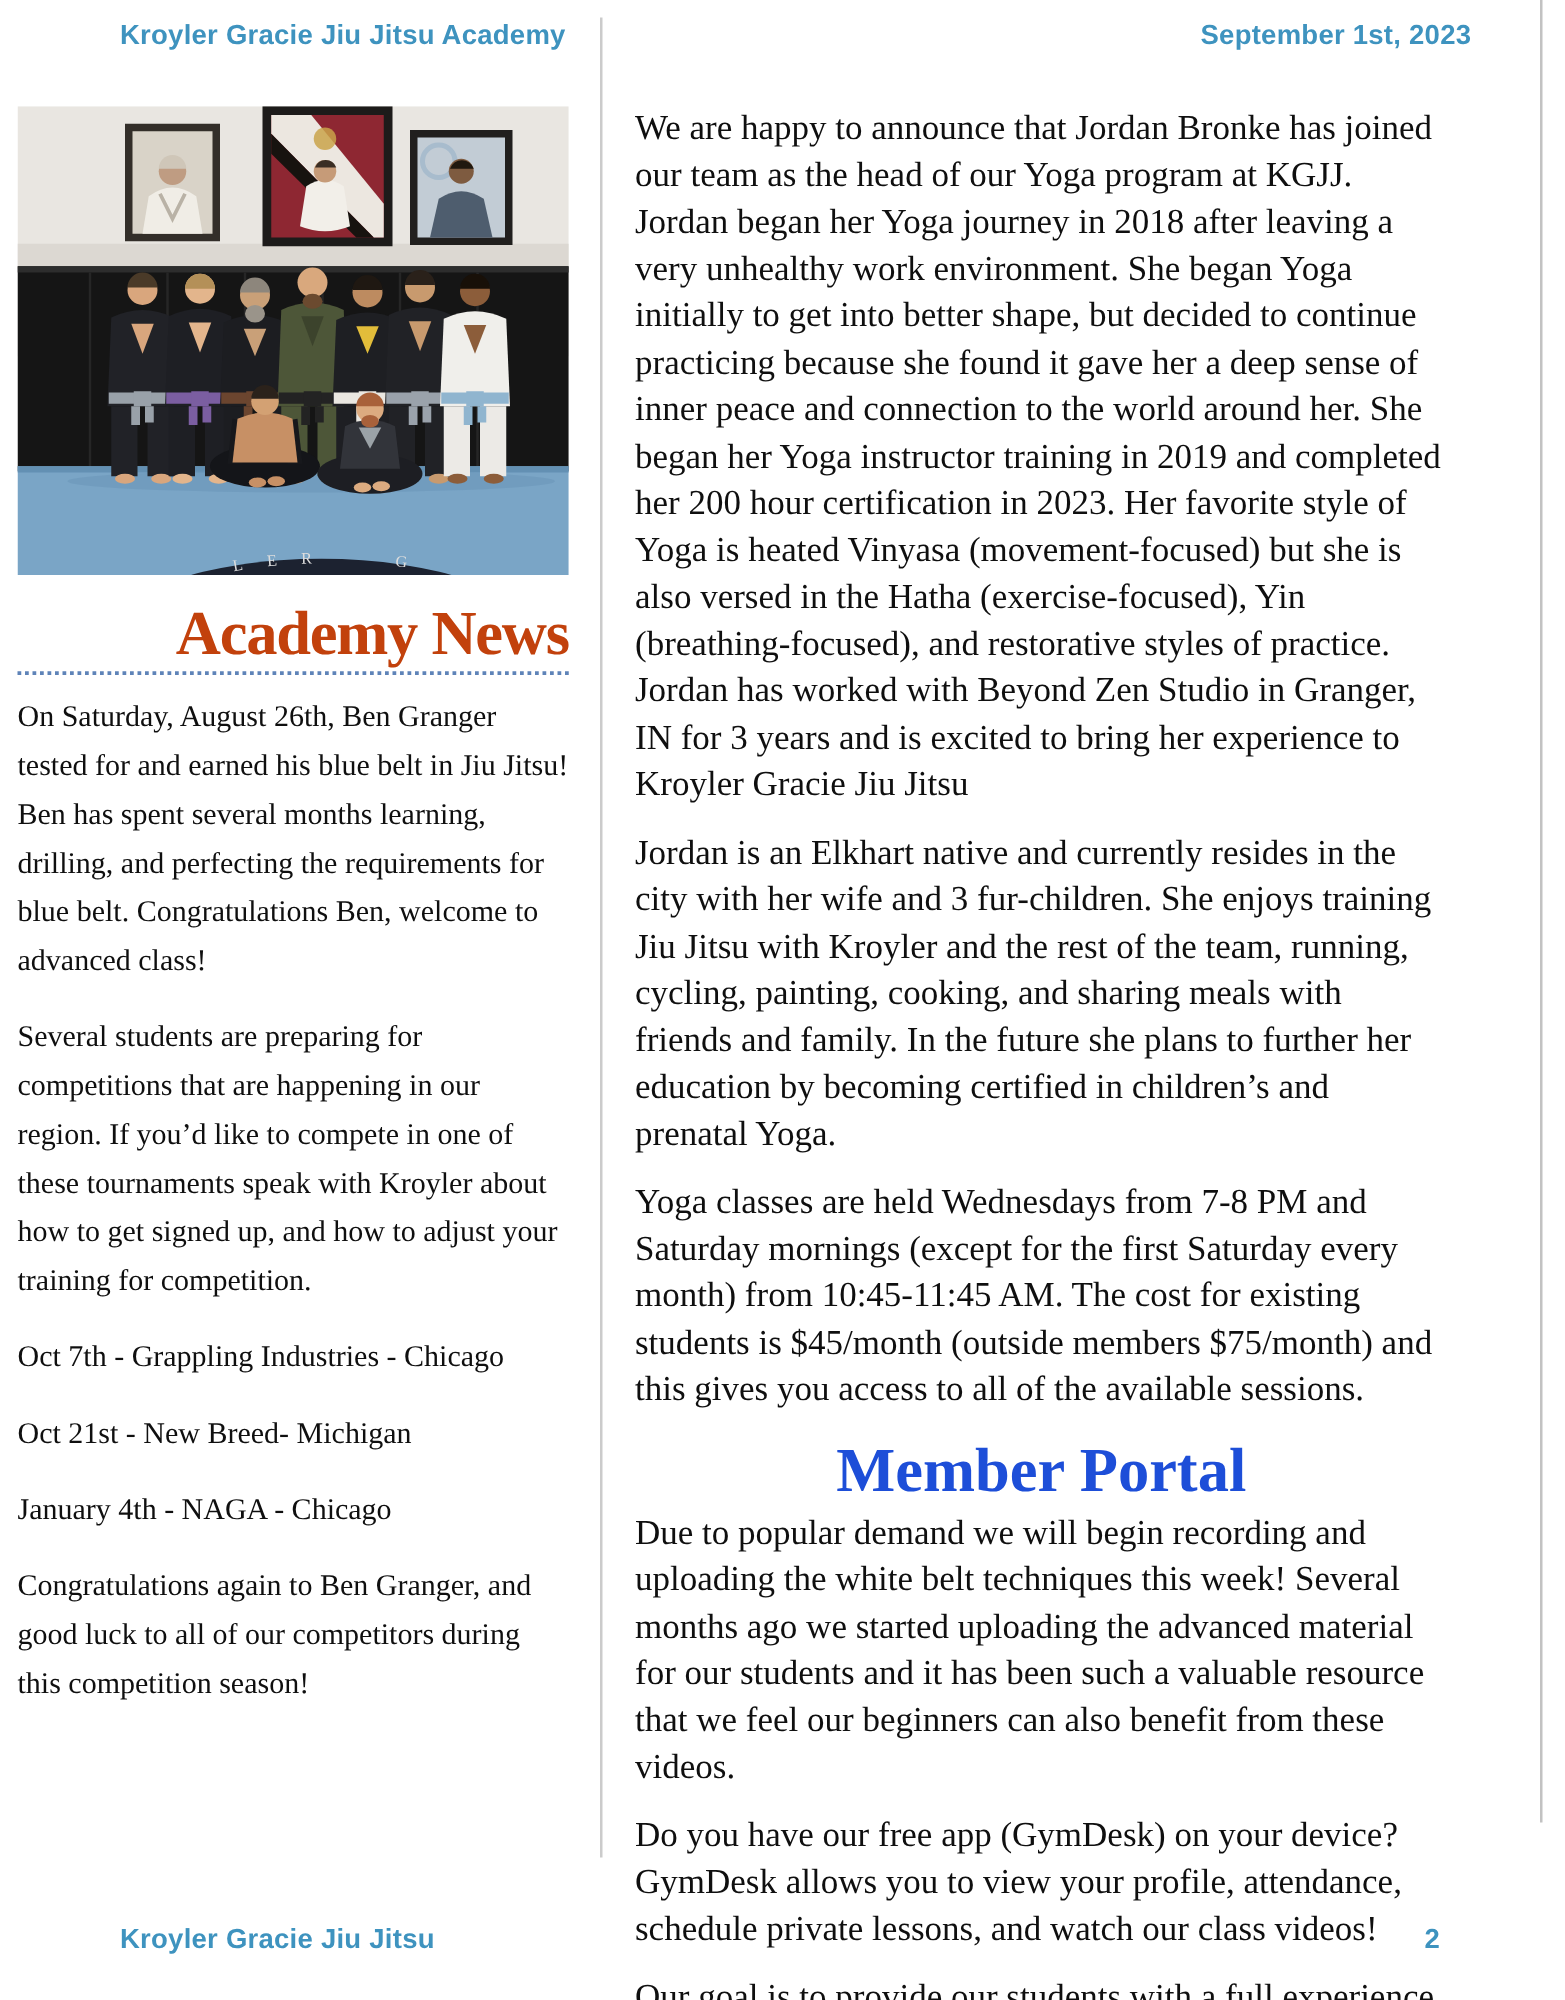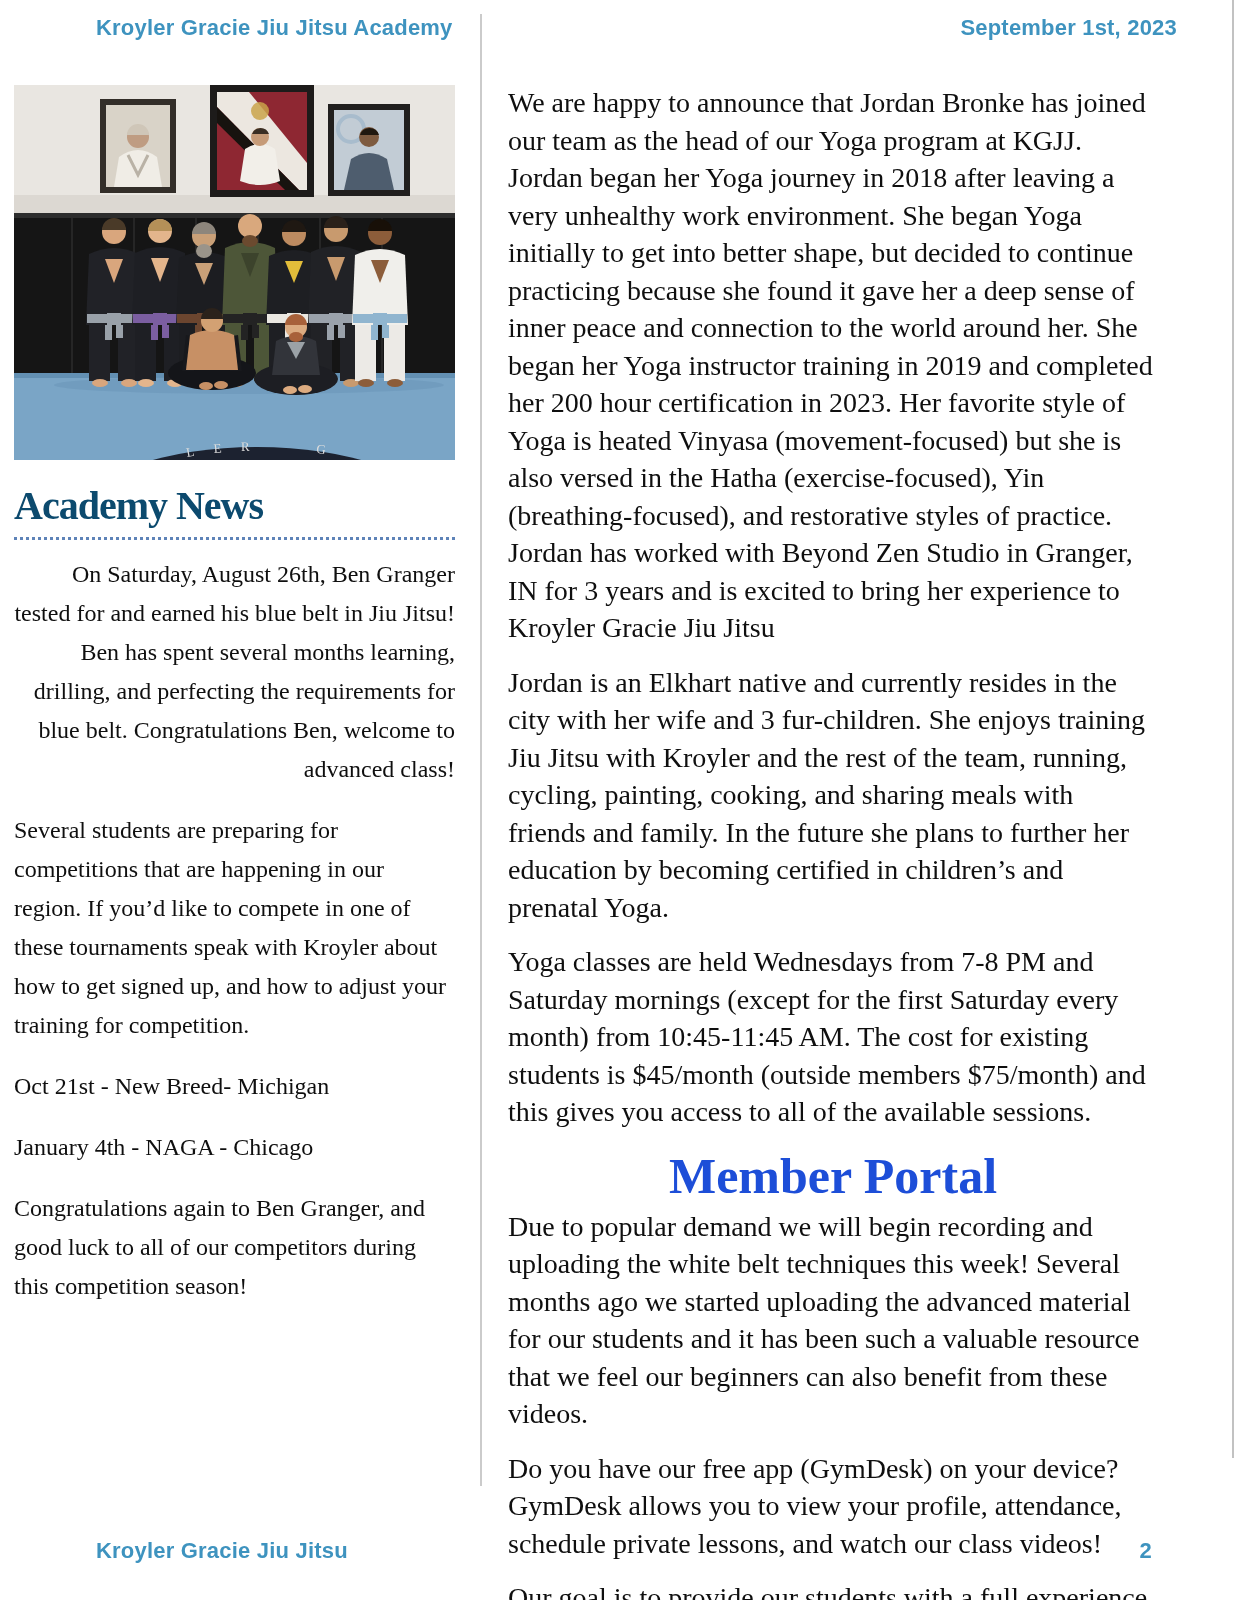--- a/index.html
+++ b/index.html
@@ -29,8 +29,8 @@
   .col-left{position:absolute;left:14px;top:85px;width:441px;}
   .photo-frame{width:441px;height:375px;display:block;}
   .left-heading{
-    margin:22px 0 0;text-align:left;font-family:"Liberation Serif", serif;
-    font-weight:bold;font-size:40px;line-height:48px;letter-spacing:-1px;color:#0c4a6e;
+    margin:22px 0 0;text-align:right;font-family:"Liberation Serif", serif;
+    font-weight:bold;font-size:50px;line-height:48px;letter-spacing:-1px;color:#c2410c;
   }
   .dotted-sep{height:0;border-bottom:3px dotted #5e83b8;margin-top:7px;}
   .col-left p{font-size:24px;line-height:39px;margin:22px 0 0;}

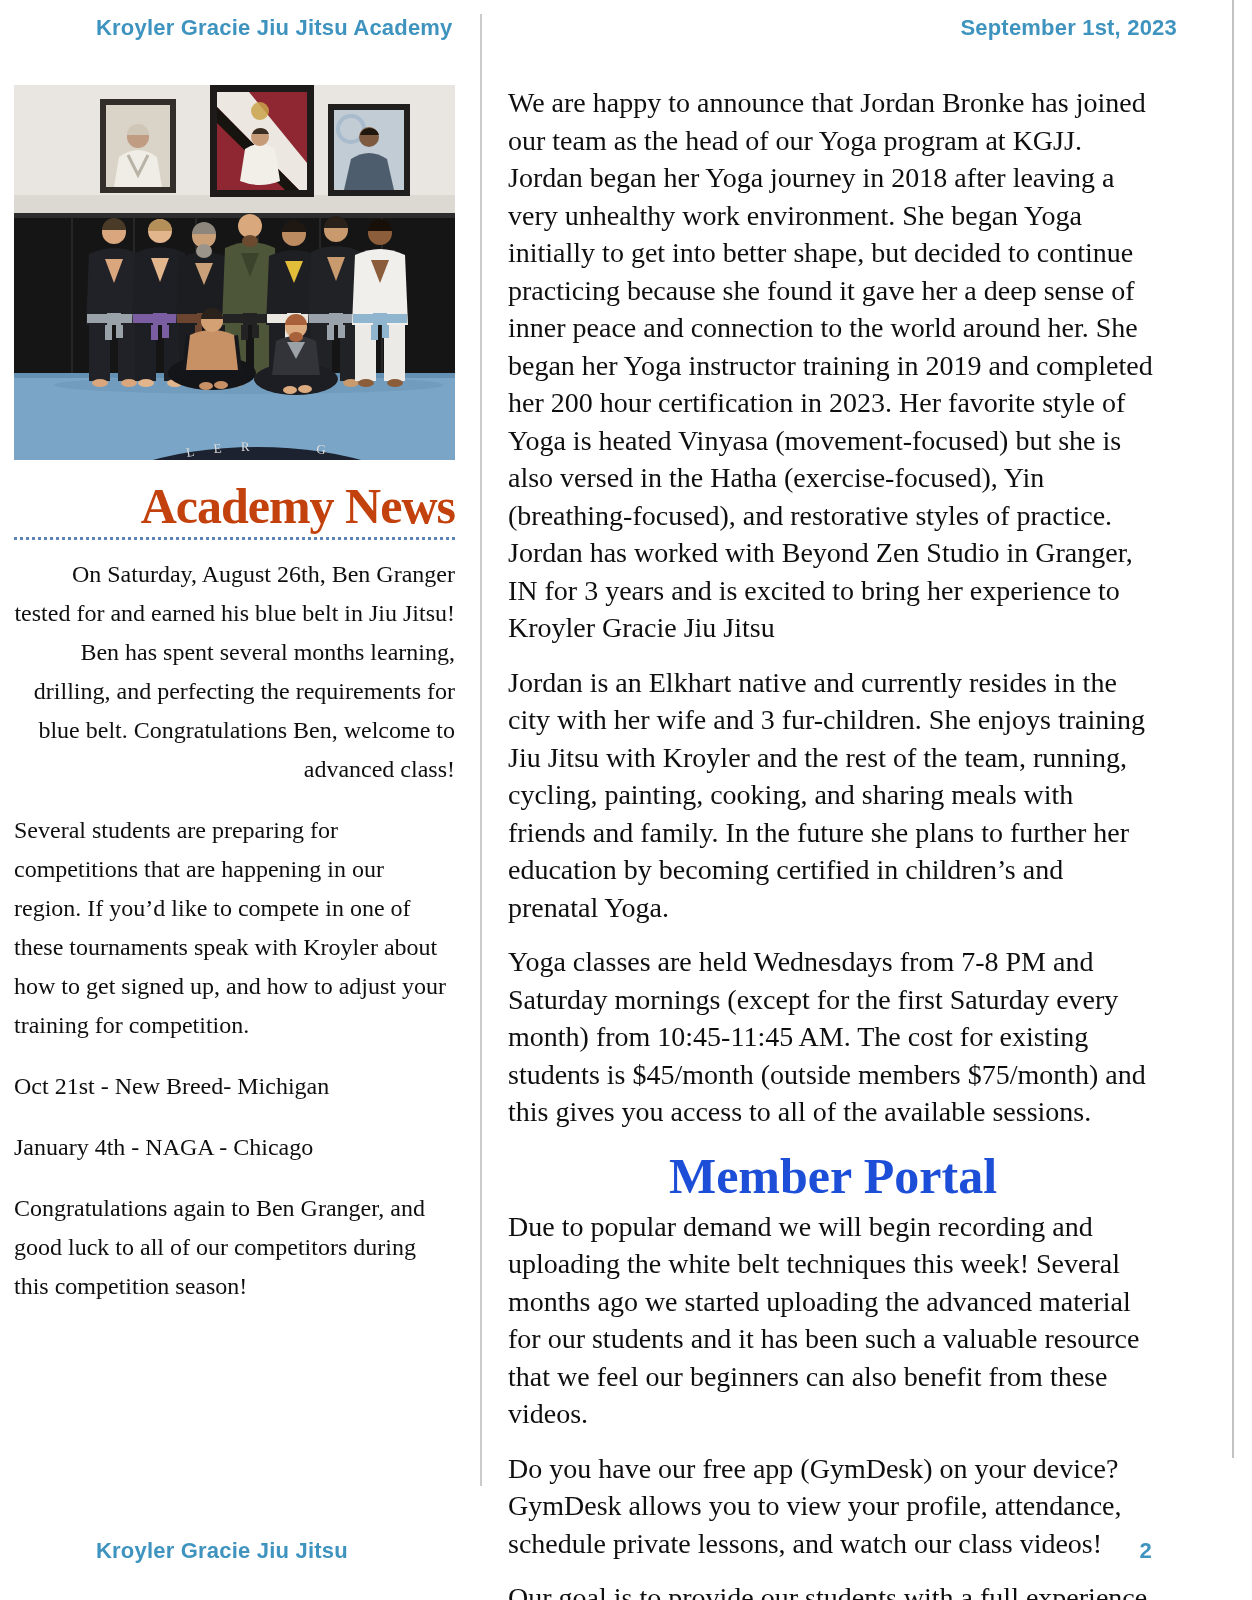--- a/index.html
+++ b/index.html
@@ -34,7 +34,7 @@
   }
   .dotted-sep{height:0;border-bottom:3px dotted #5e83b8;margin-top:7px;}
   .col-left p{font-size:24px;line-height:39px;margin:22px 0 0;}
-  .col-left p.first{margin-top:15px;text-align:right;}
+  .col-left p.first{margin-top:15px;}
 
   
   .col-right{position:absolute;left:508px;top:84px;width:650px;}

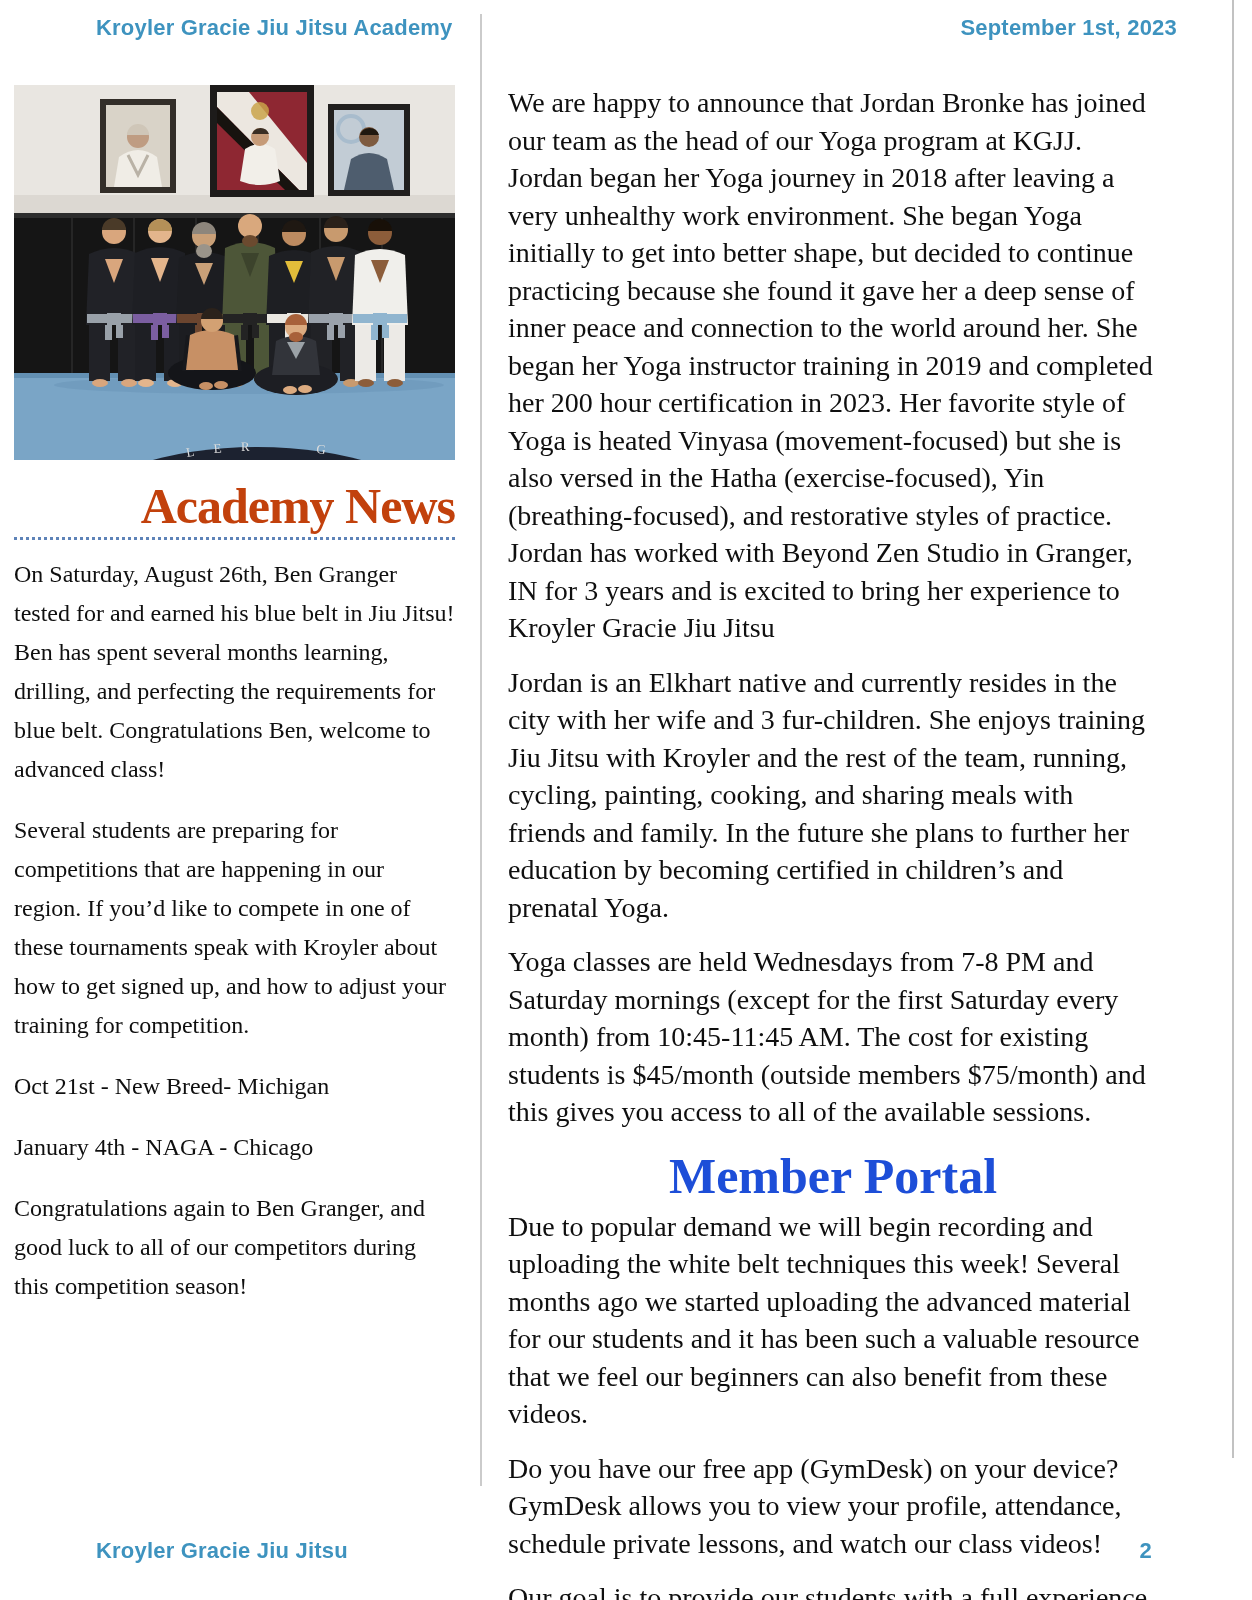--- a/index.html
+++ b/index.html
@@ -250,6 +250,7 @@
 
     <p class="first">On Saturday, August 26th, Ben Granger tested for and earned his blue belt in Jiu Jitsu! Ben has spent several months learning, drilling, and perfecting the requirements for blue belt. Congratulations Ben, welcome to advanced class!</p>
     <p>Several students are preparing for competitions that are happening in our region. If you’d like to compete in one of these tournaments speak with Kroyler about how to get signed up, and how to adjust your training for competition.</p>
+    <p>Oct 7th - Grappling Industries - Chicago</p>
     <p>Oct 21st - New Breed- Michigan</p>
     <p>January 4th - NAGA - Chicago</p>
     <p>Congratulations again to Ben Granger, and good luck to all of our competitors during this competition season!</p>

